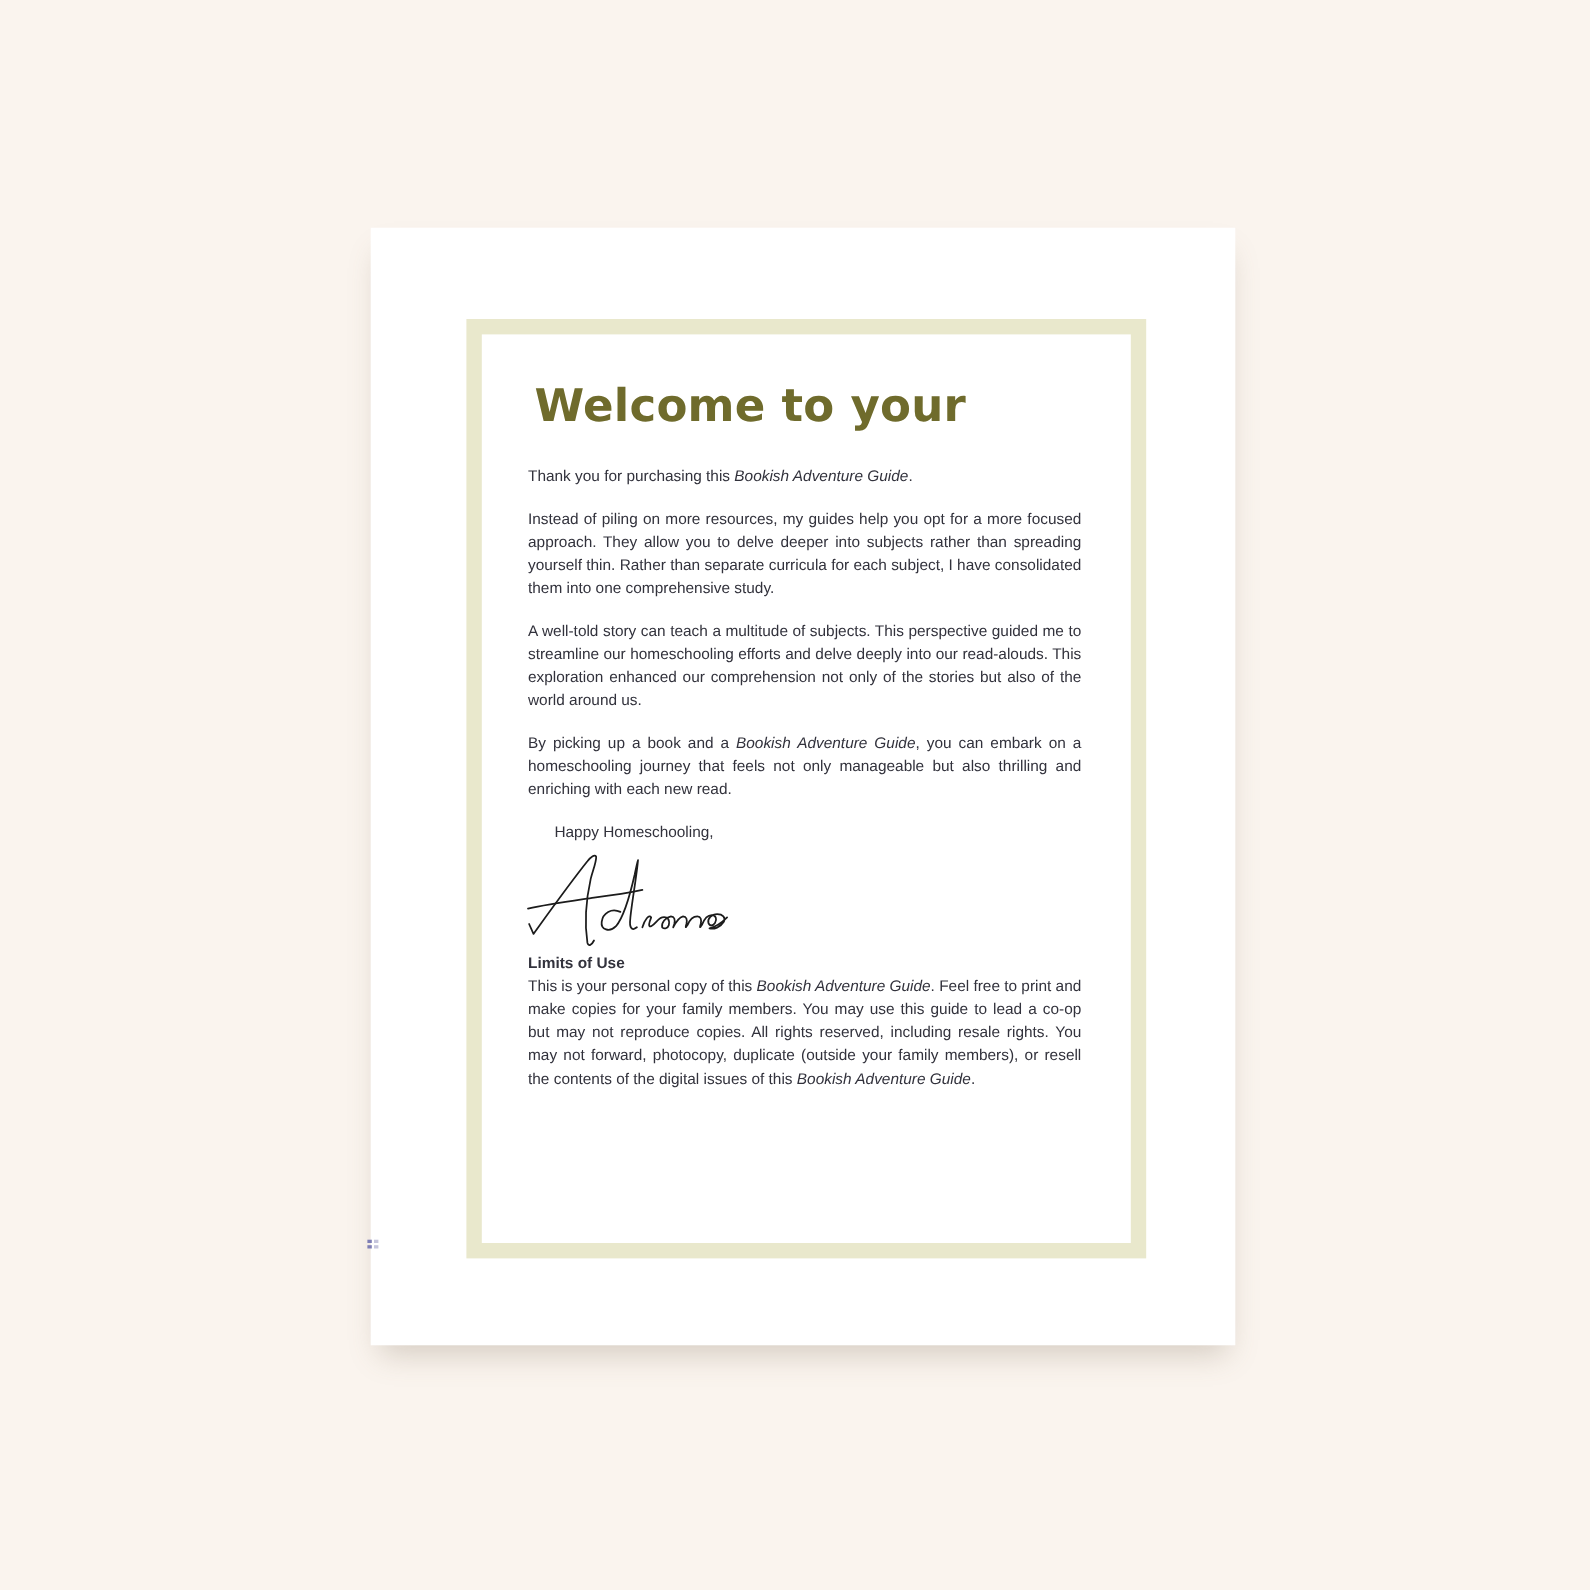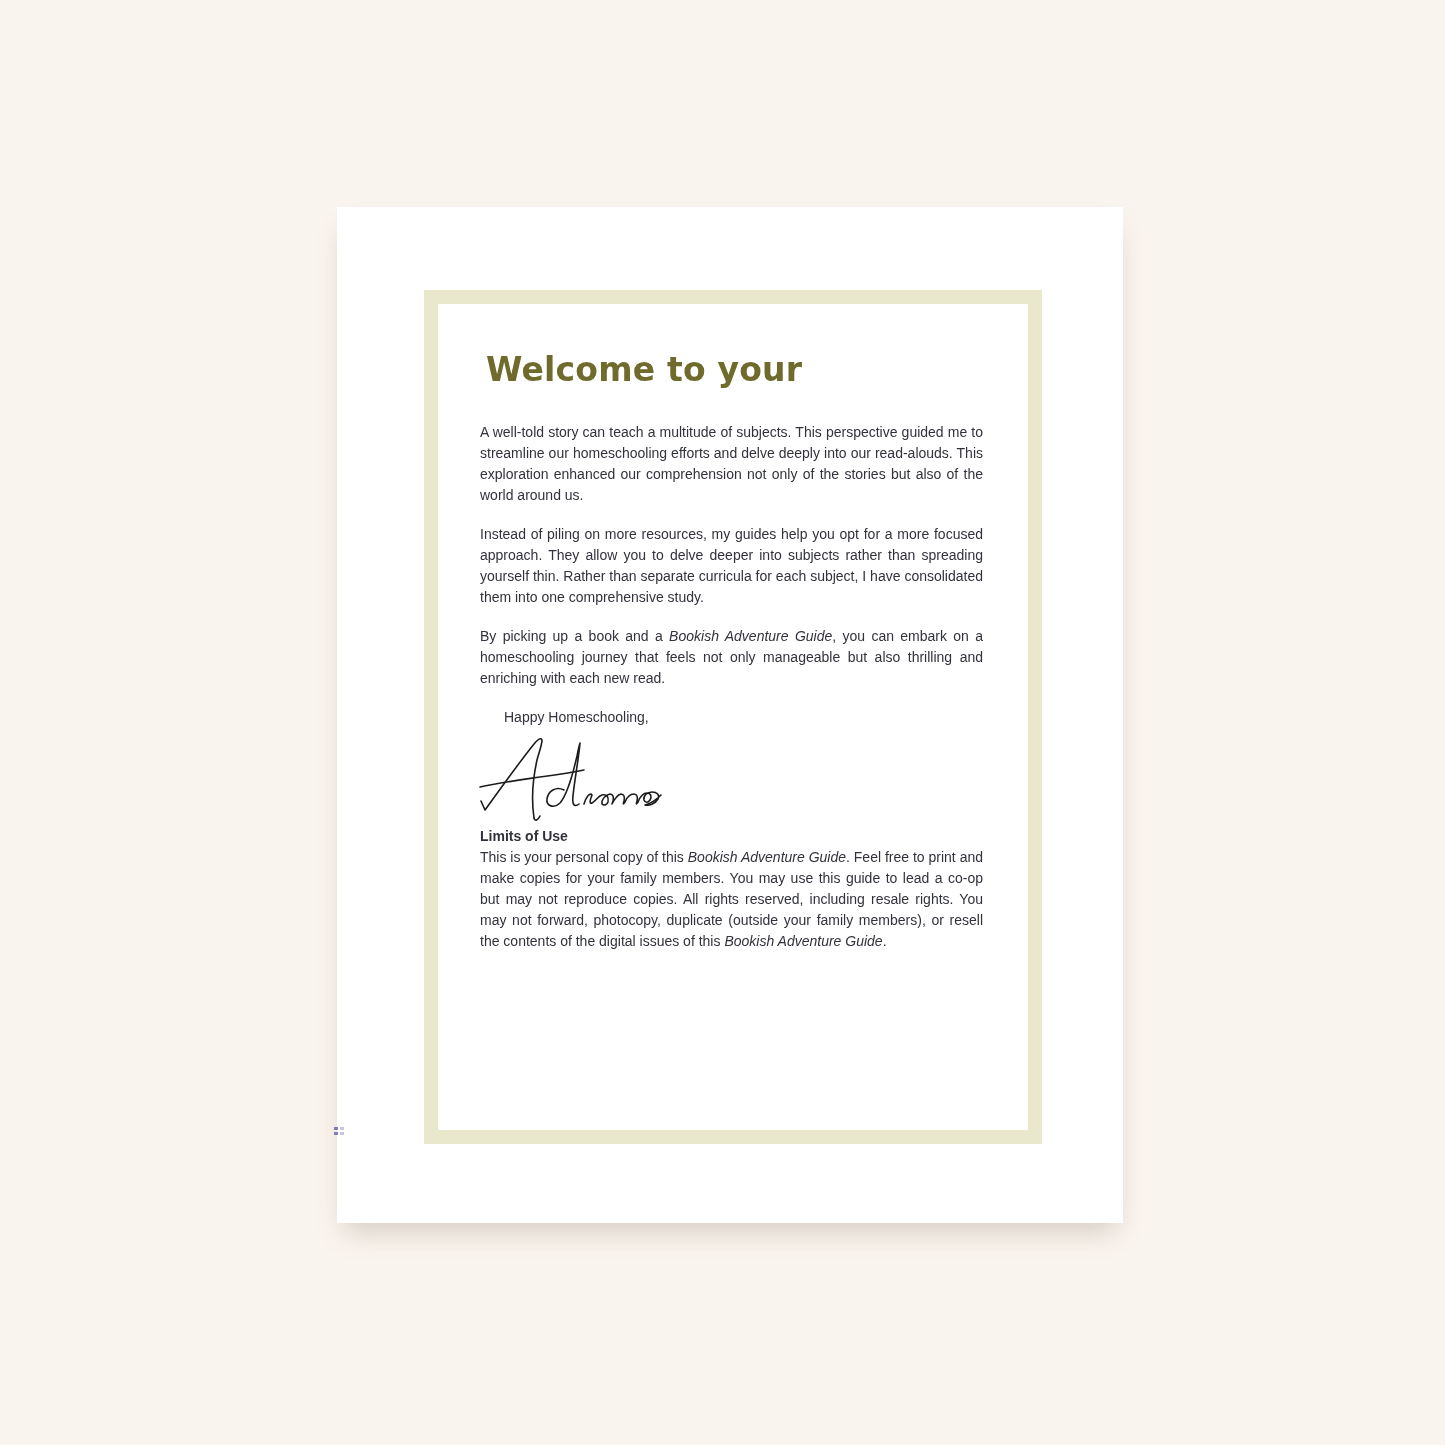--- a/index.html
+++ b/index.html
@@ -45,7 +45,7 @@
     margin:0 0 33px 6px;
     font-family:"DejaVu Sans", sans-serif;
     font-weight:700;
-    font-size:33px;
+    font-size:41px;
     line-height:39px;
     letter-spacing:0.2px;
     color: var(--accent);

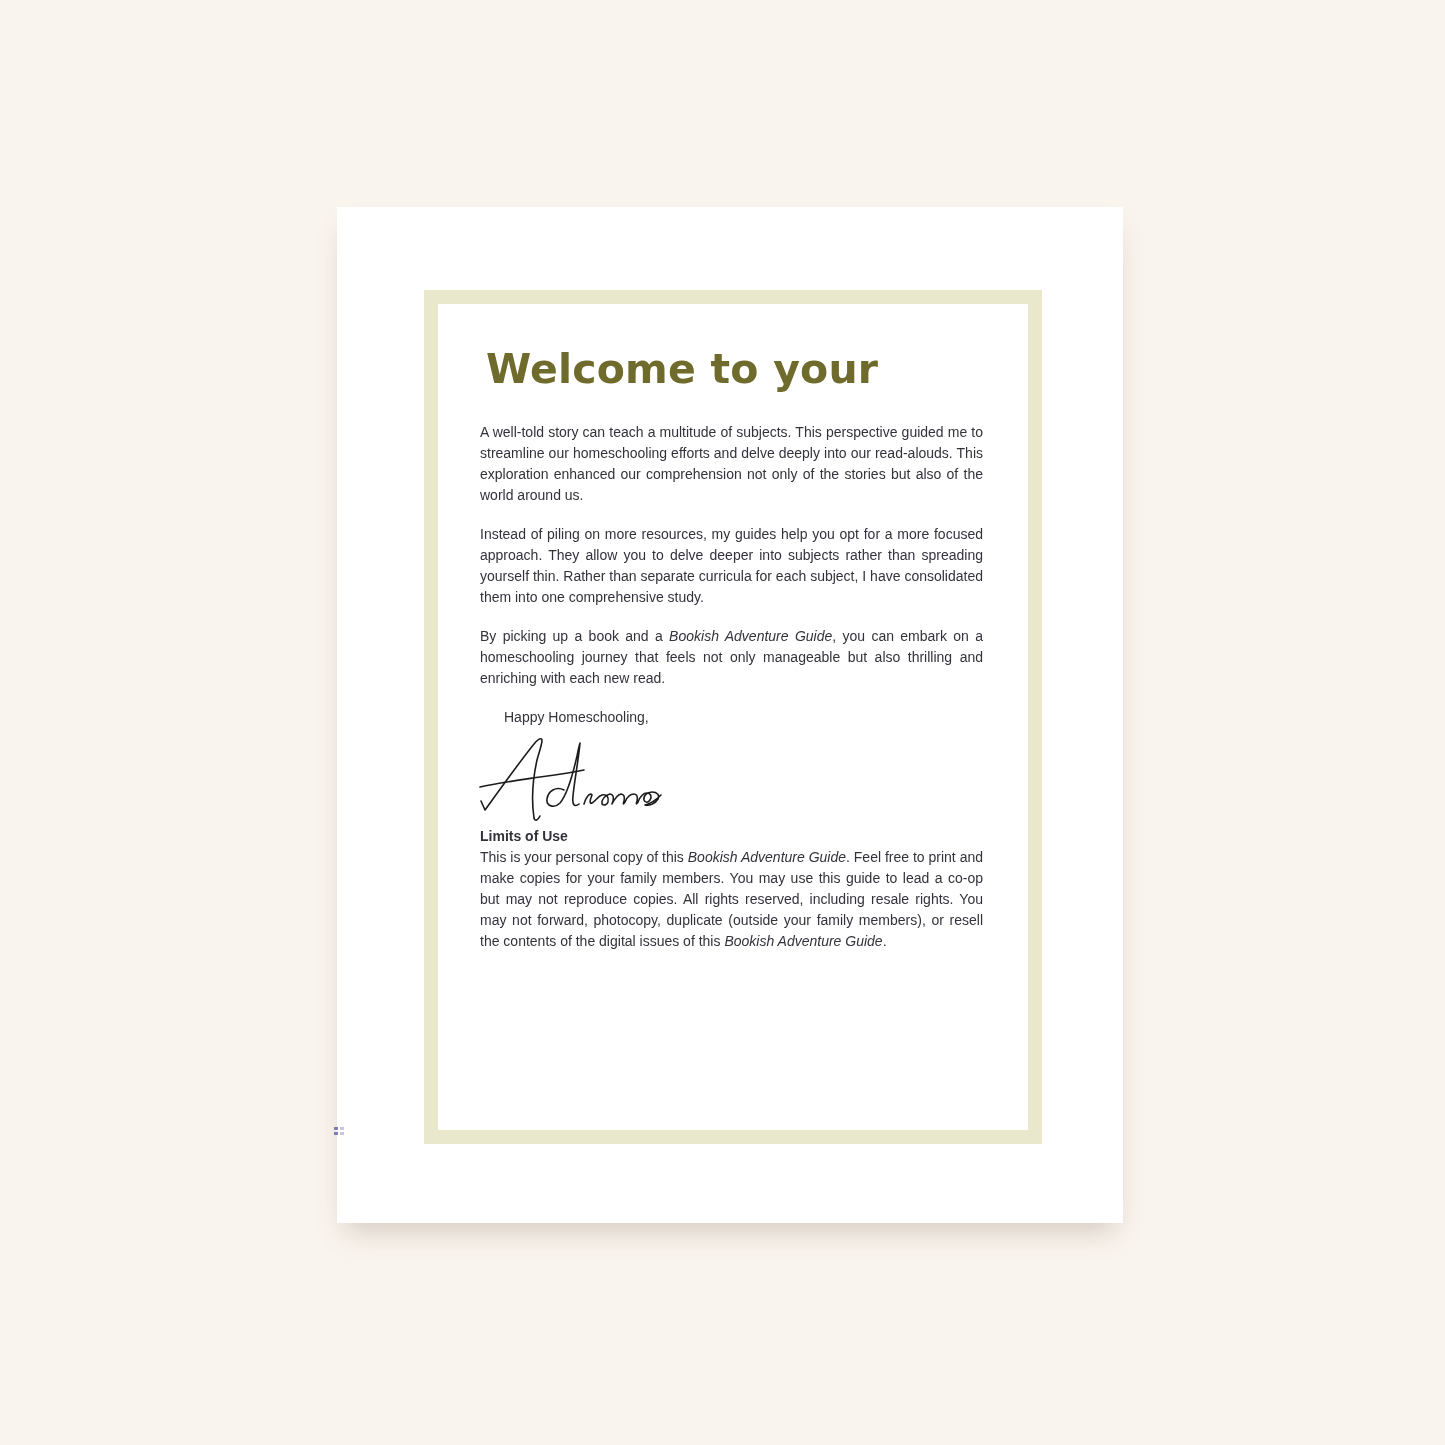--- a/index.html
+++ b/index.html
@@ -88,6 +88,7 @@
         </h1>
 
         <div class="body-text">
+            <p><span>Thank you for purchasing this </span><em>Bookish Adventure Guide</em><span>.</span></p>
             <p><span>A well-told story can teach a multitude of subjects. This perspective guided me to streamline our homeschooling efforts and delve deeply into our read-alouds. This exploration enhanced our comprehension not only of the stories but also of the world around us.</span></p>
             <p><span>Instead of piling on more resources, my guides help you opt for a more focused approach. They allow you to delve deeper into subjects rather than spreading yourself thin. Rather than separate curricula for each subject, I have consolidated them into one comprehensive study.</span></p>
             <p><span>By picking up a book and a </span><em>Bookish Adventure Guide</em><span>, you can embark on a homeschooling journey that feels not only manageable but also thrilling and enriching with each new read.</span></p>

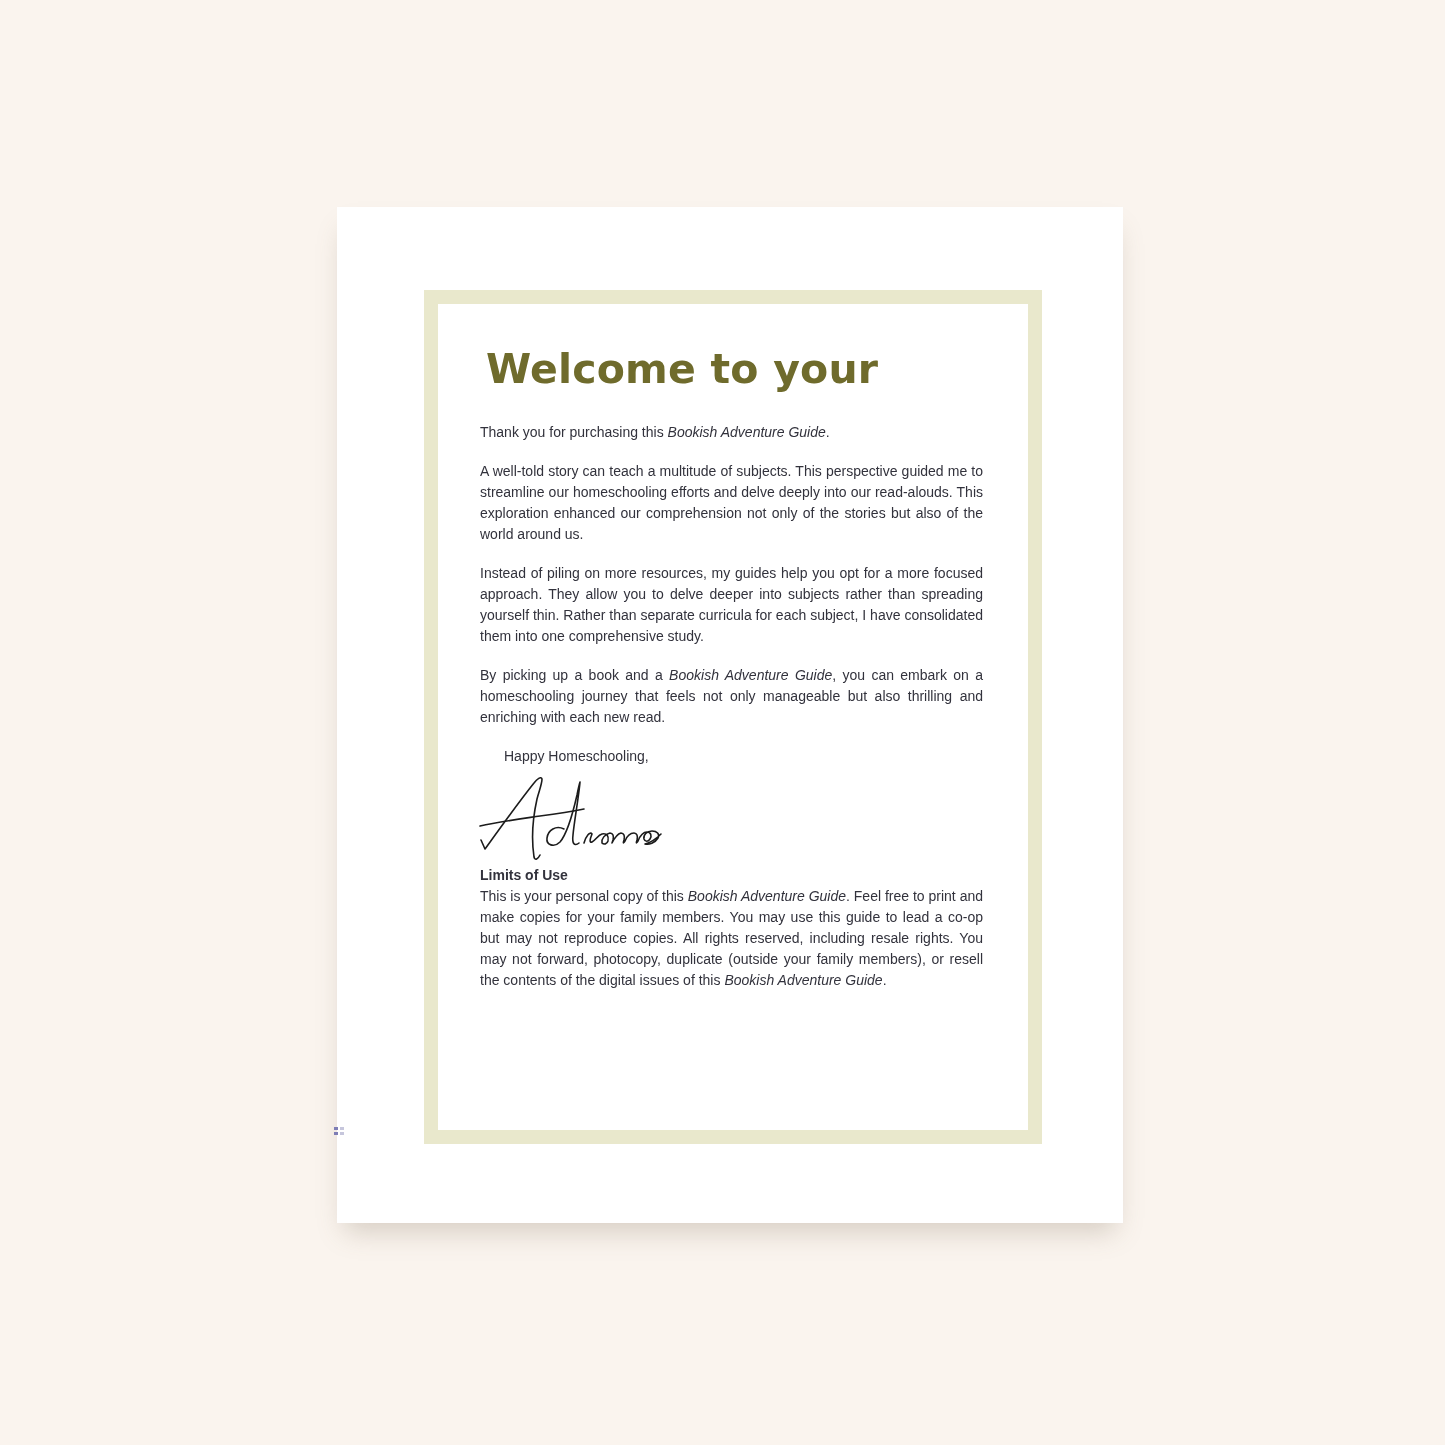--- a/index.html
+++ b/index.html
@@ -89,8 +89,8 @@
 
         <div class="body-text">
             <p><span>Thank you for purchasing this </span><em>Bookish Adventure Guide</em><span>.</span></p>
+            <p><span>Instead of piling on more resources, my guides help you opt for a more focused approach. They allow you to delve deeper into subjects rather than spreading yourself thin. Rather than separate curricula for each subject, I have consolidated them into one comprehensive study.</span></p>
             <p><span>A well-told story can teach a multitude of subjects. This perspective guided me to streamline our homeschooling efforts and delve deeply into our read-alouds. This exploration enhanced our comprehension not only of the stories but also of the world around us.</span></p>
-            <p><span>Instead of piling on more resources, my guides help you opt for a more focused approach. They allow you to delve deeper into subjects rather than spreading yourself thin. Rather than separate curricula for each subject, I have consolidated them into one comprehensive study.</span></p>
             <p><span>By picking up a book and a </span><em>Bookish Adventure Guide</em><span>, you can embark on a homeschooling journey that feels not only manageable but also thrilling and enriching with each new read.</span></p>
             <p class="no-justify closing"><span>Happy Homeschooling,</span></p>
           </div>

